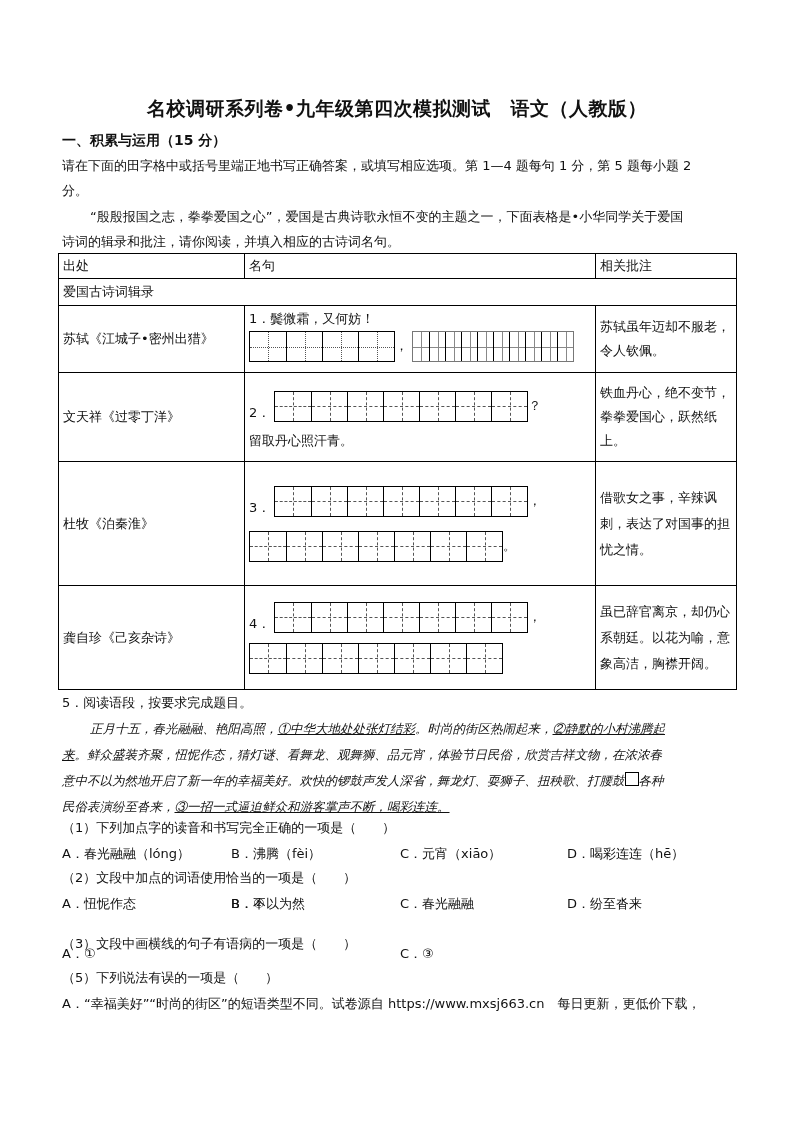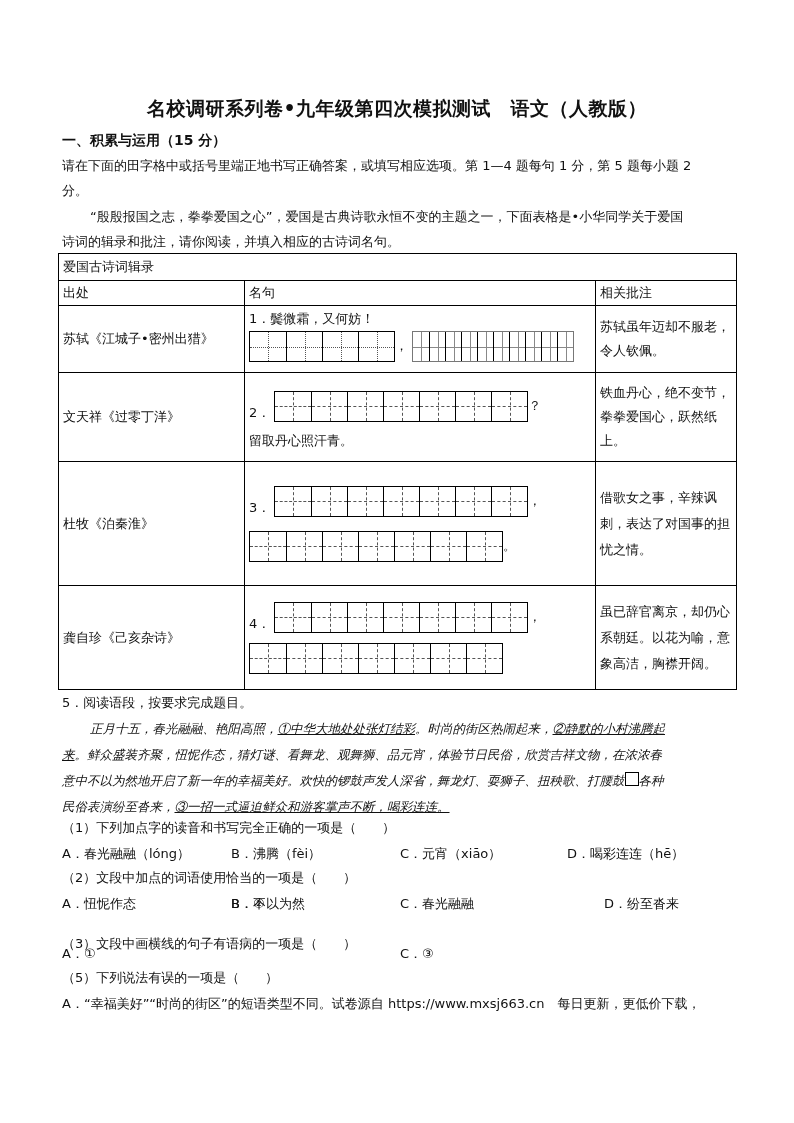--- a/index.html
+++ b/index.html
@@ -40,14 +40,14 @@
 
 <table class="tbl">
   <tbody>
-      <tr style="height:27px;">
-        <td colspan="3">爱国古诗词辑录</td>
-      </tr>
-  <tr style="height:25px;">
+      <tr style="height:25px;">
     <td style="width:177px;">出处</td>
     <td style="width:342px;">名句</td>
     <td>相关批注</td>
   </tr>
+  <tr style="height:27px;">
+        <td colspan="3">爱国古诗词辑录</td>
+      </tr>
   <tr style="height:67px;">
     <td>苏轼《江城子•密州出猎》</td>
     <td style="vertical-align:top;padding-top:4px;">

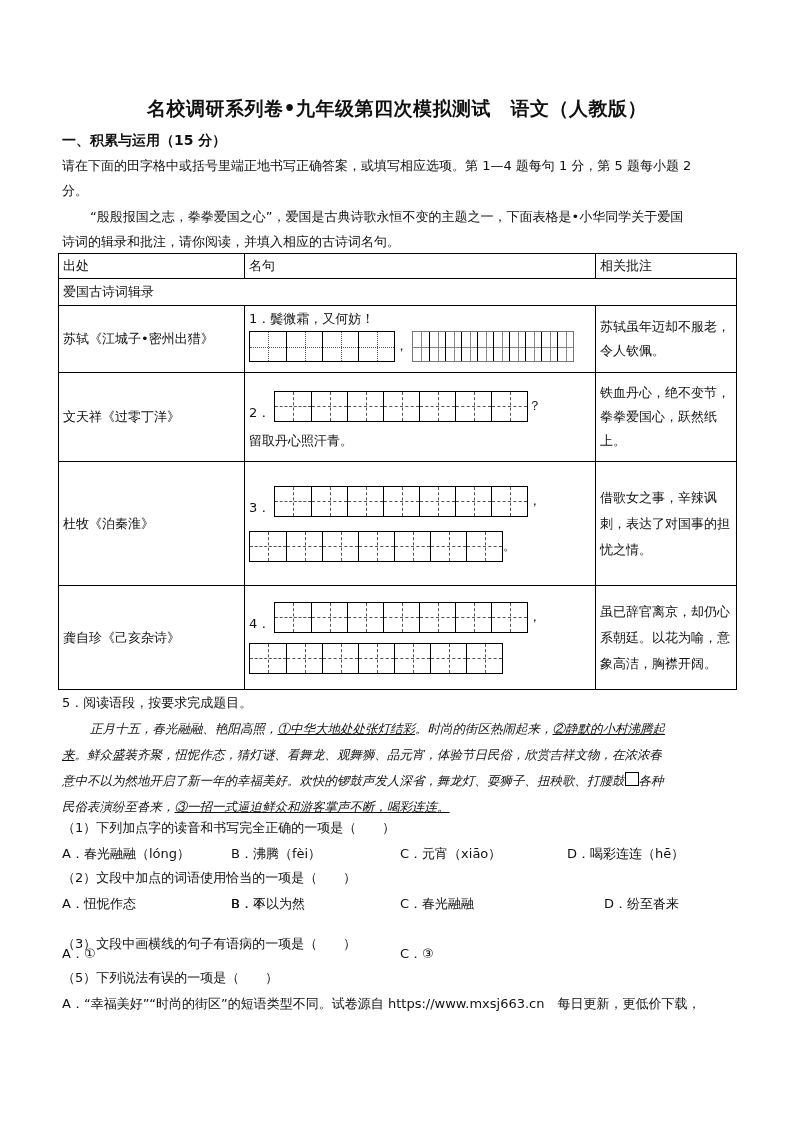--- a/index.html
+++ b/index.html
@@ -158,7 +158,7 @@
 <div class="opt" style="left:62px;top:895px;">A．忸怩作态</div>
 <div class="opt" style="left:231px;top:895px;">B．不以为然</div>
 <div class="opt" style="left:400px;top:895px;">C．春光融融</div>
-<div class="opt" style="left:567px;top:895px;margin-left:37px;">D．纷至沓来</div>
+<div class="opt" style="left:567px;top:895px;">D．纷至沓来</div>
 
 <div class="abs p" style="left:62px;top:915px;margin-top:16px;">（3）文段中画横线的句子有语病的一项是（　　）</div>
 <div class="opt" style="left:62px;top:945px;">A．①</div>

